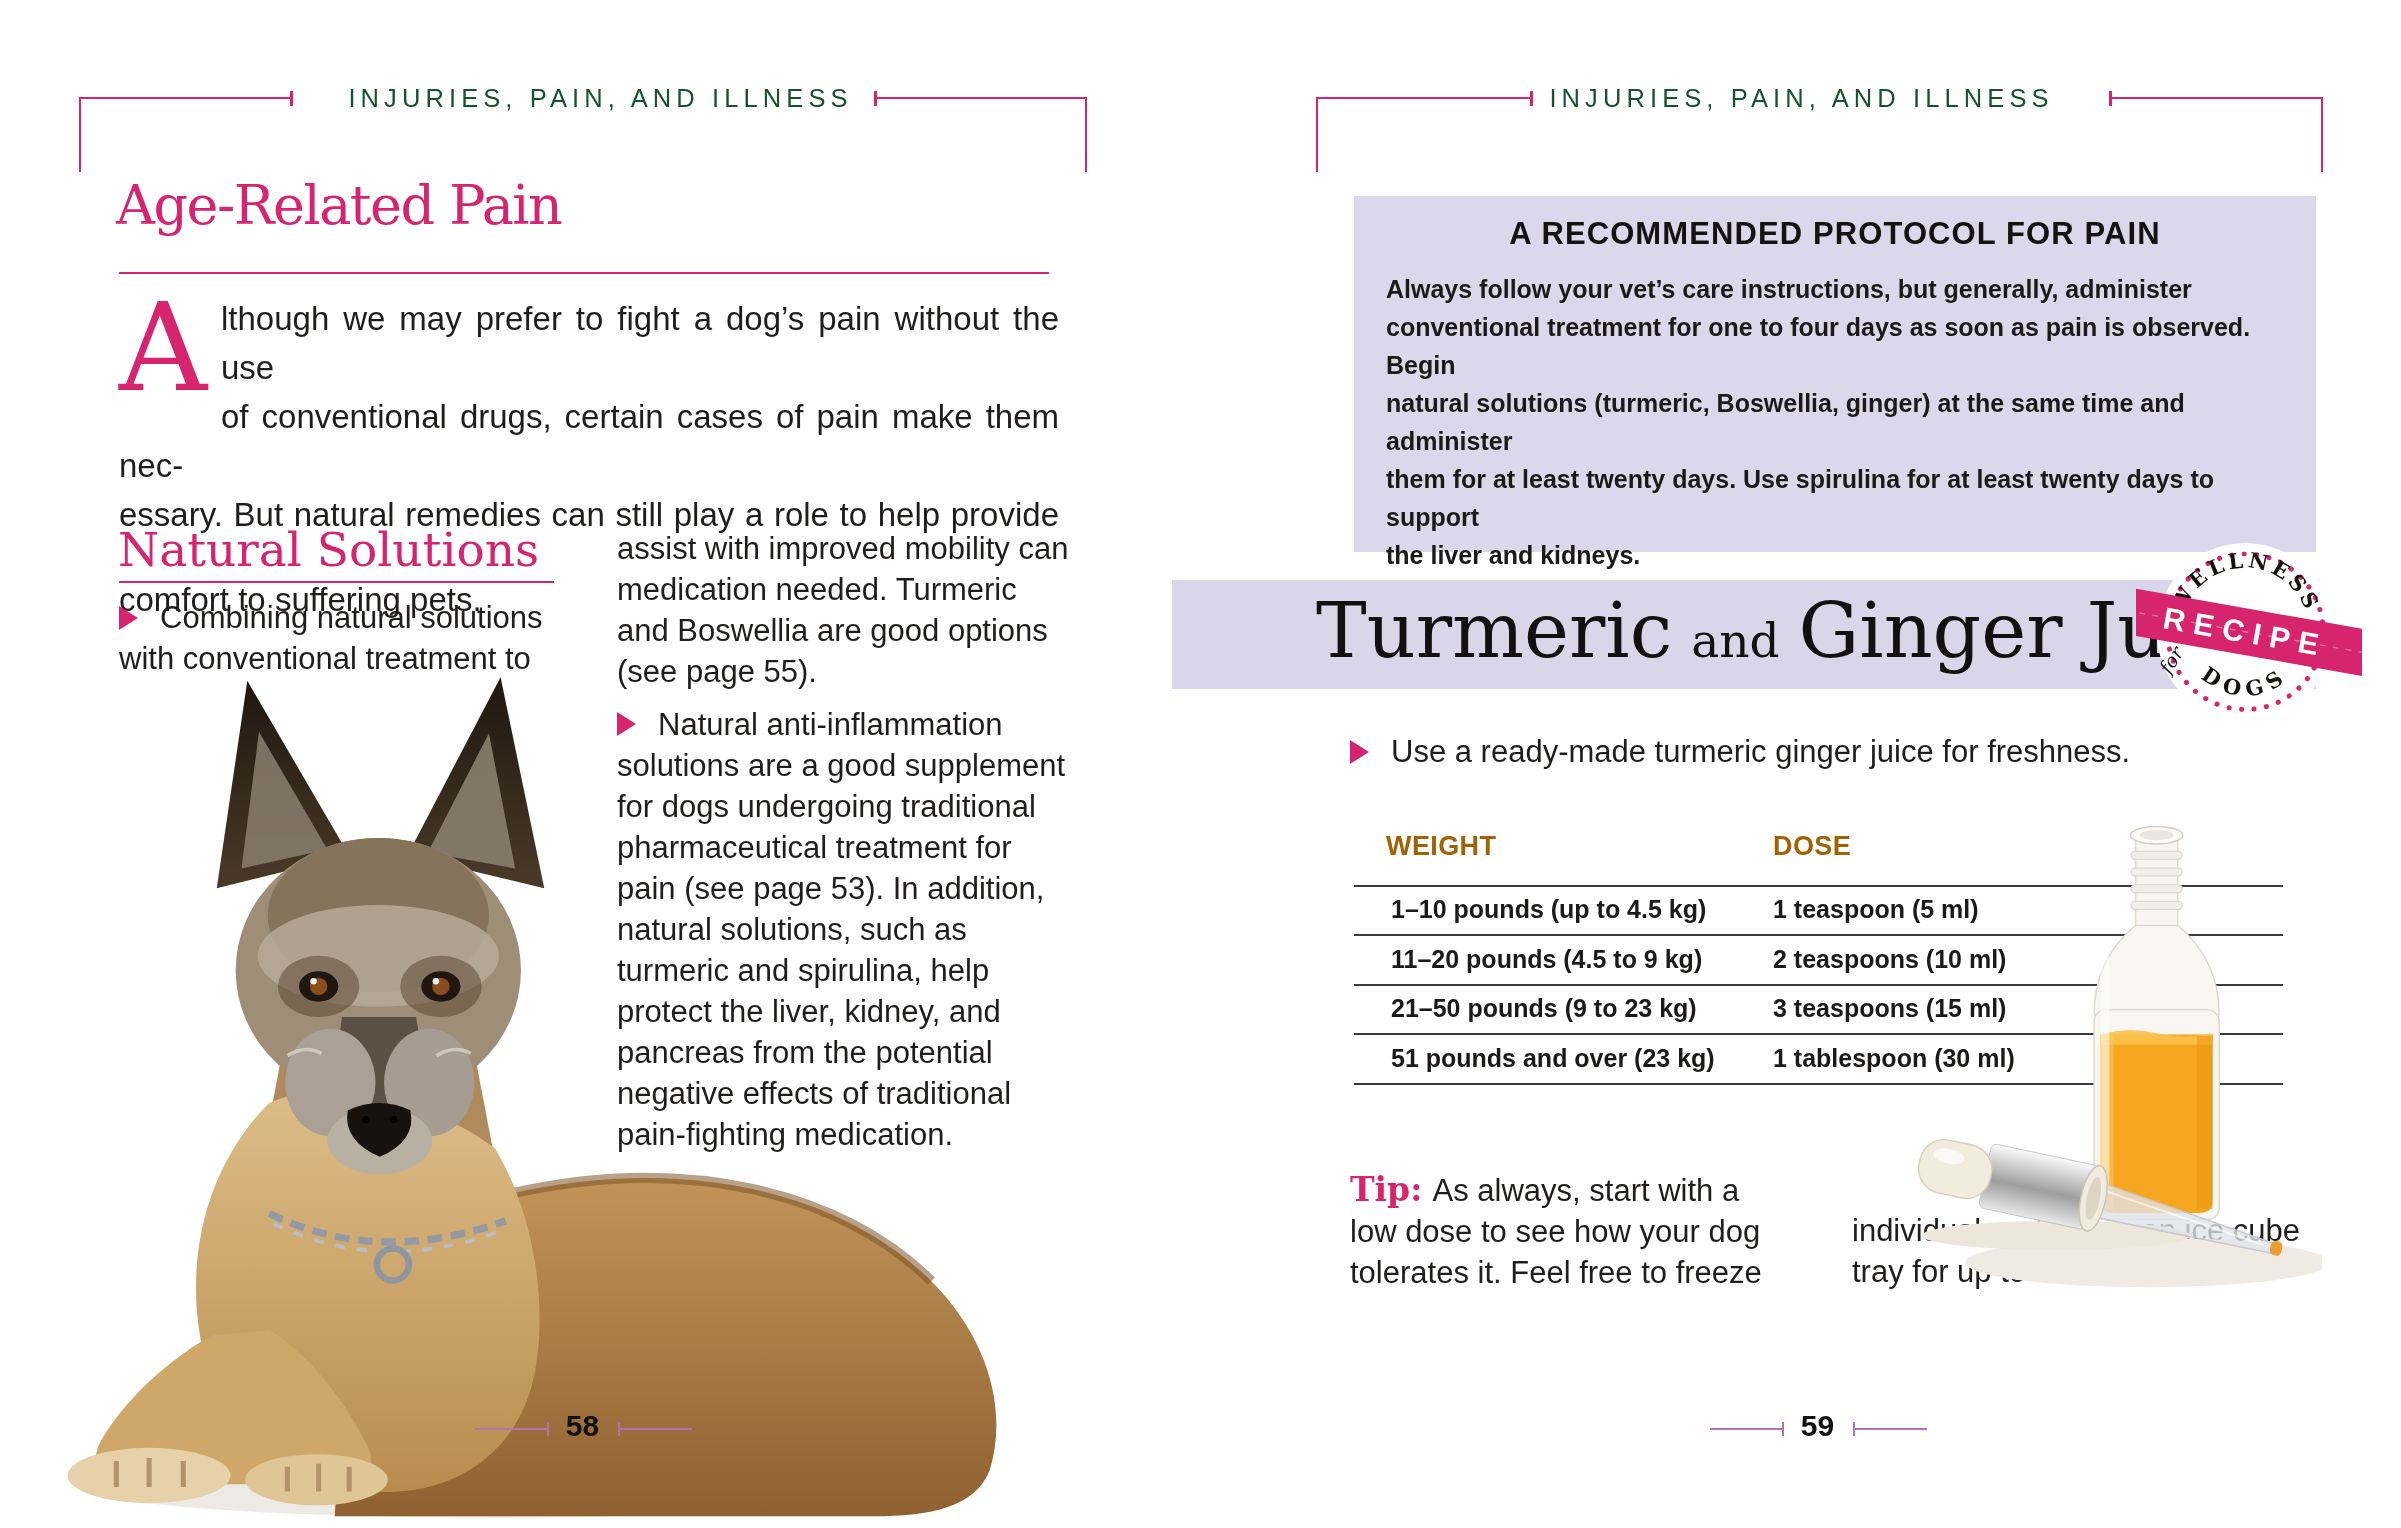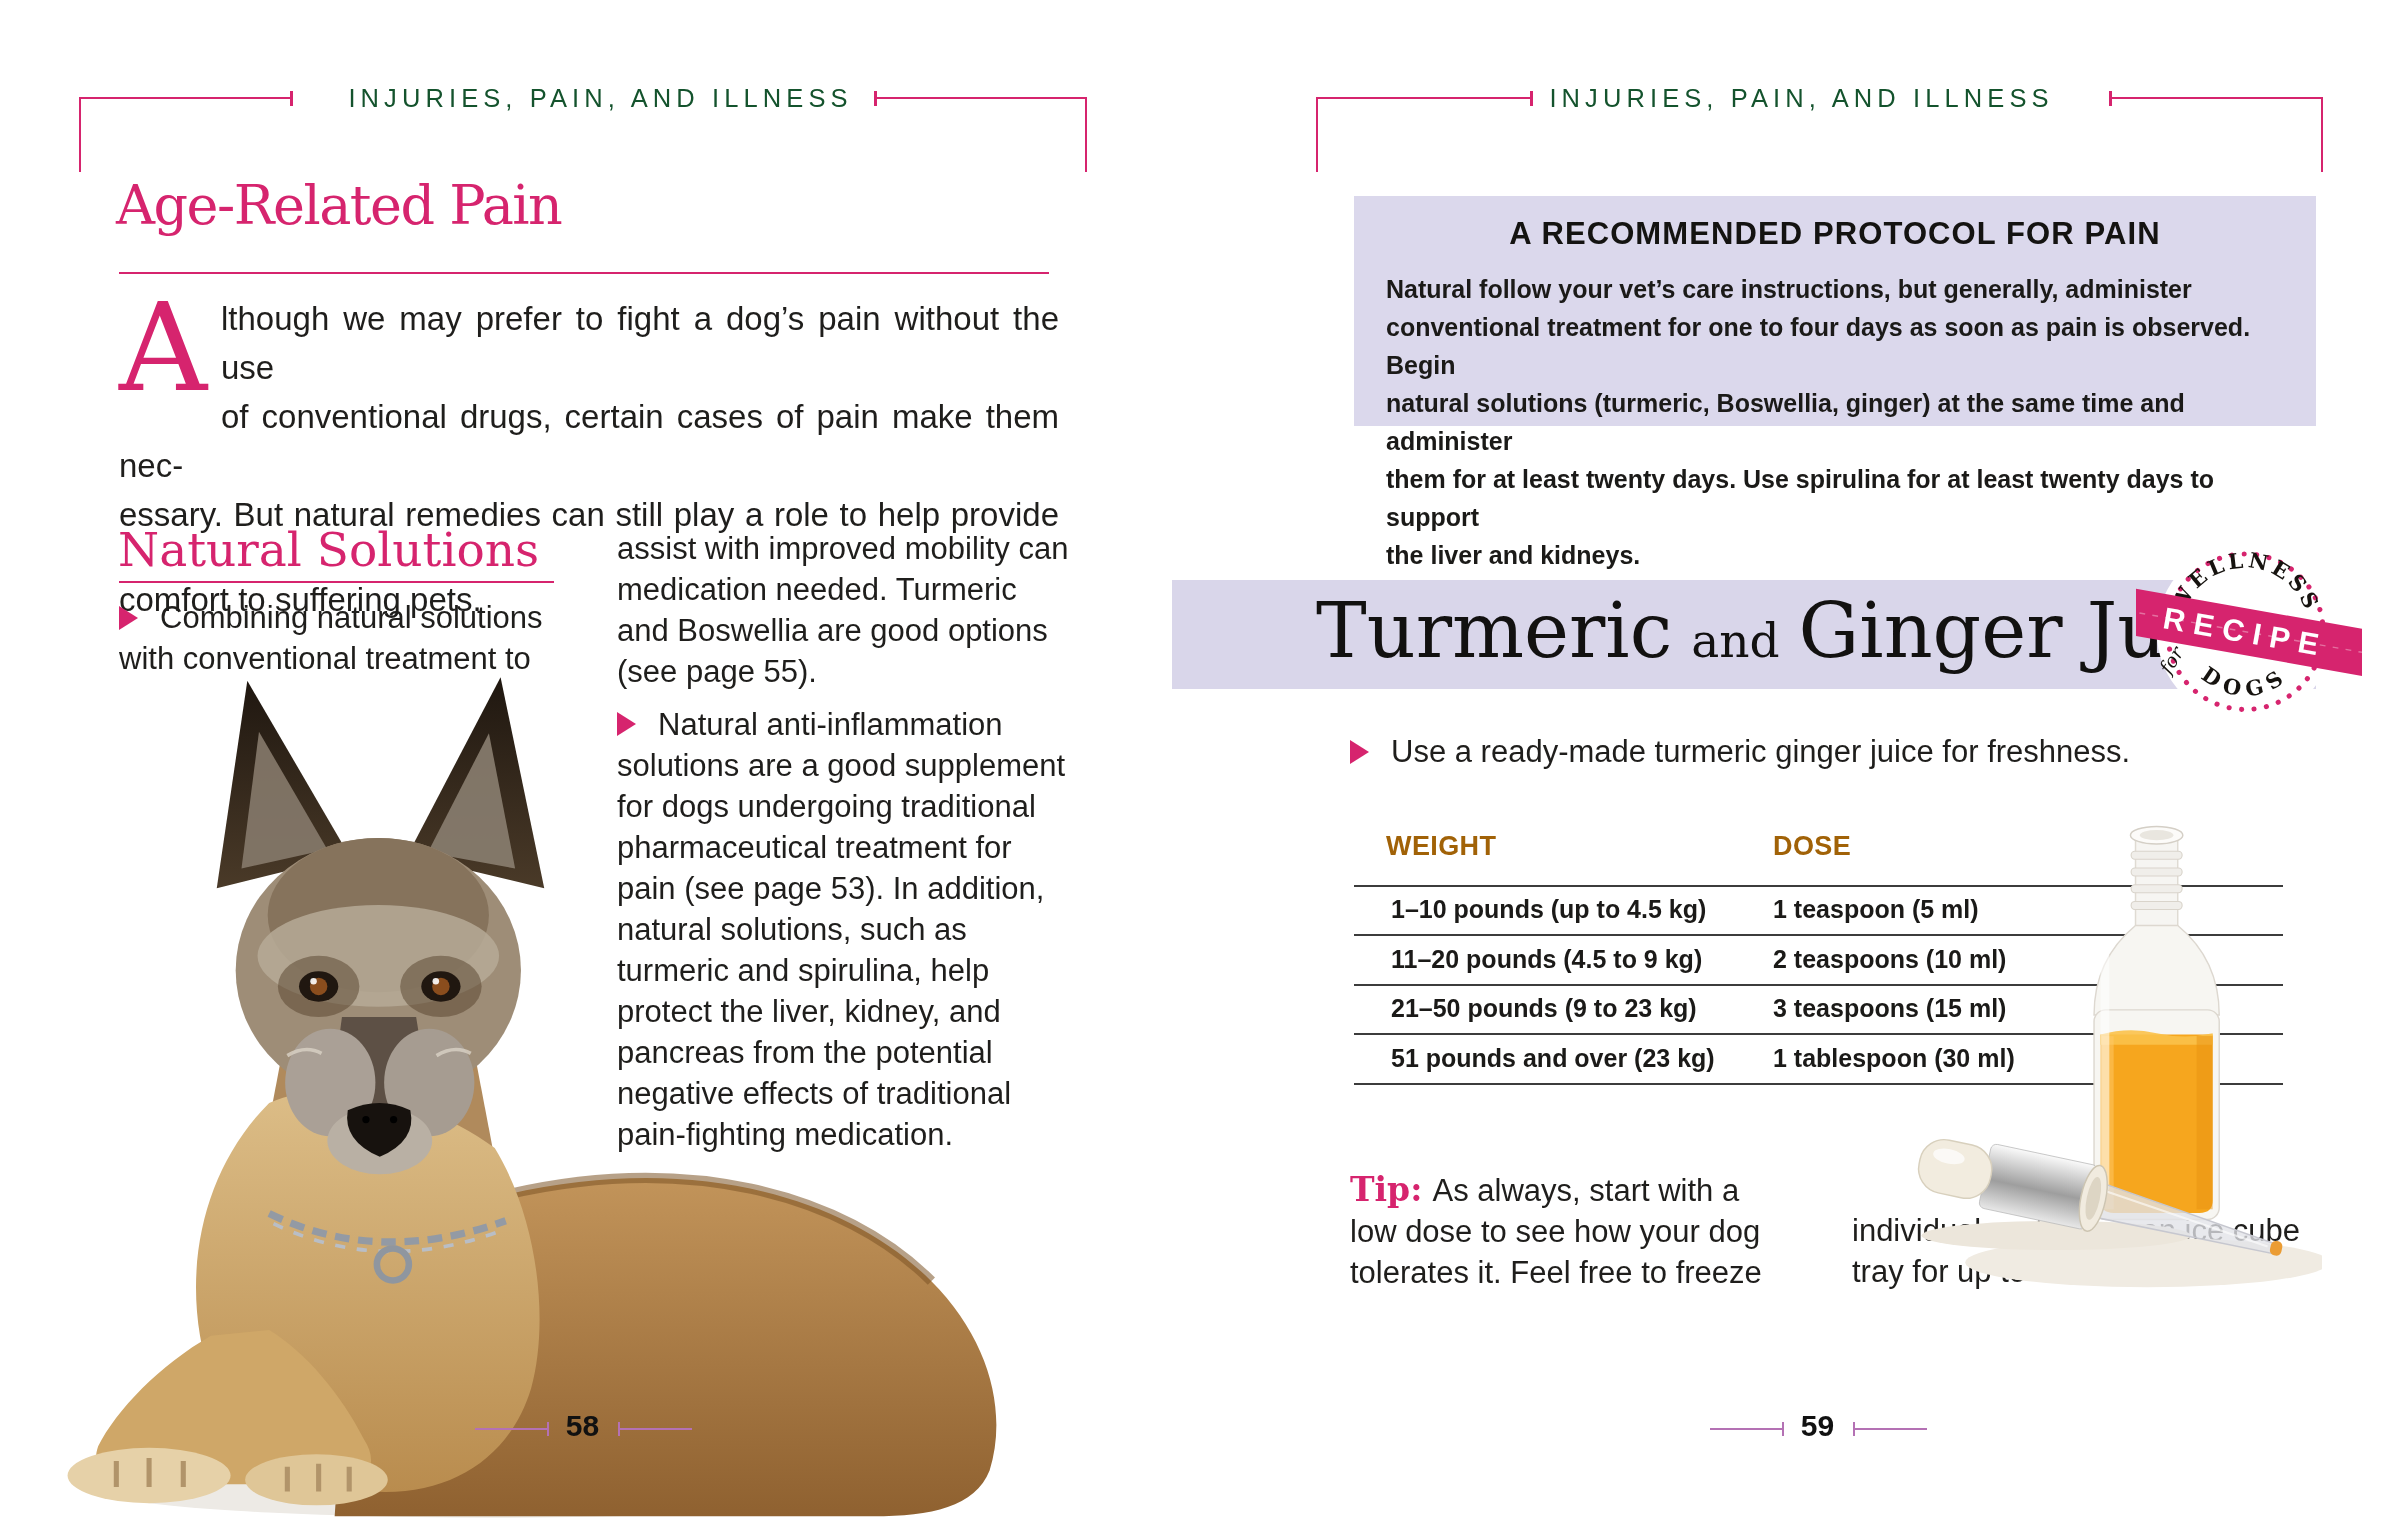--- a/index.html
+++ b/index.html
@@ -58,7 +58,7 @@
   .pgline.tick-left .tick{left:0;}
 
   
-  .protocol-box{position:absolute;left:1354px;top:196px;width:962px;height:230px;background:var(--lav);}
+  .protocol-box{position:absolute;left:1354px;top:196px;width:962px;height:356px;background:var(--lav);}
   .protocol-title{position:absolute;left:0;top:19.6px;width:100%;text-align:center;
     font-size:31px;font-weight:bold;letter-spacing:1.1px;color:#141311;}
   .protocol-body{position:absolute;left:32px;top:74px;width:910px;

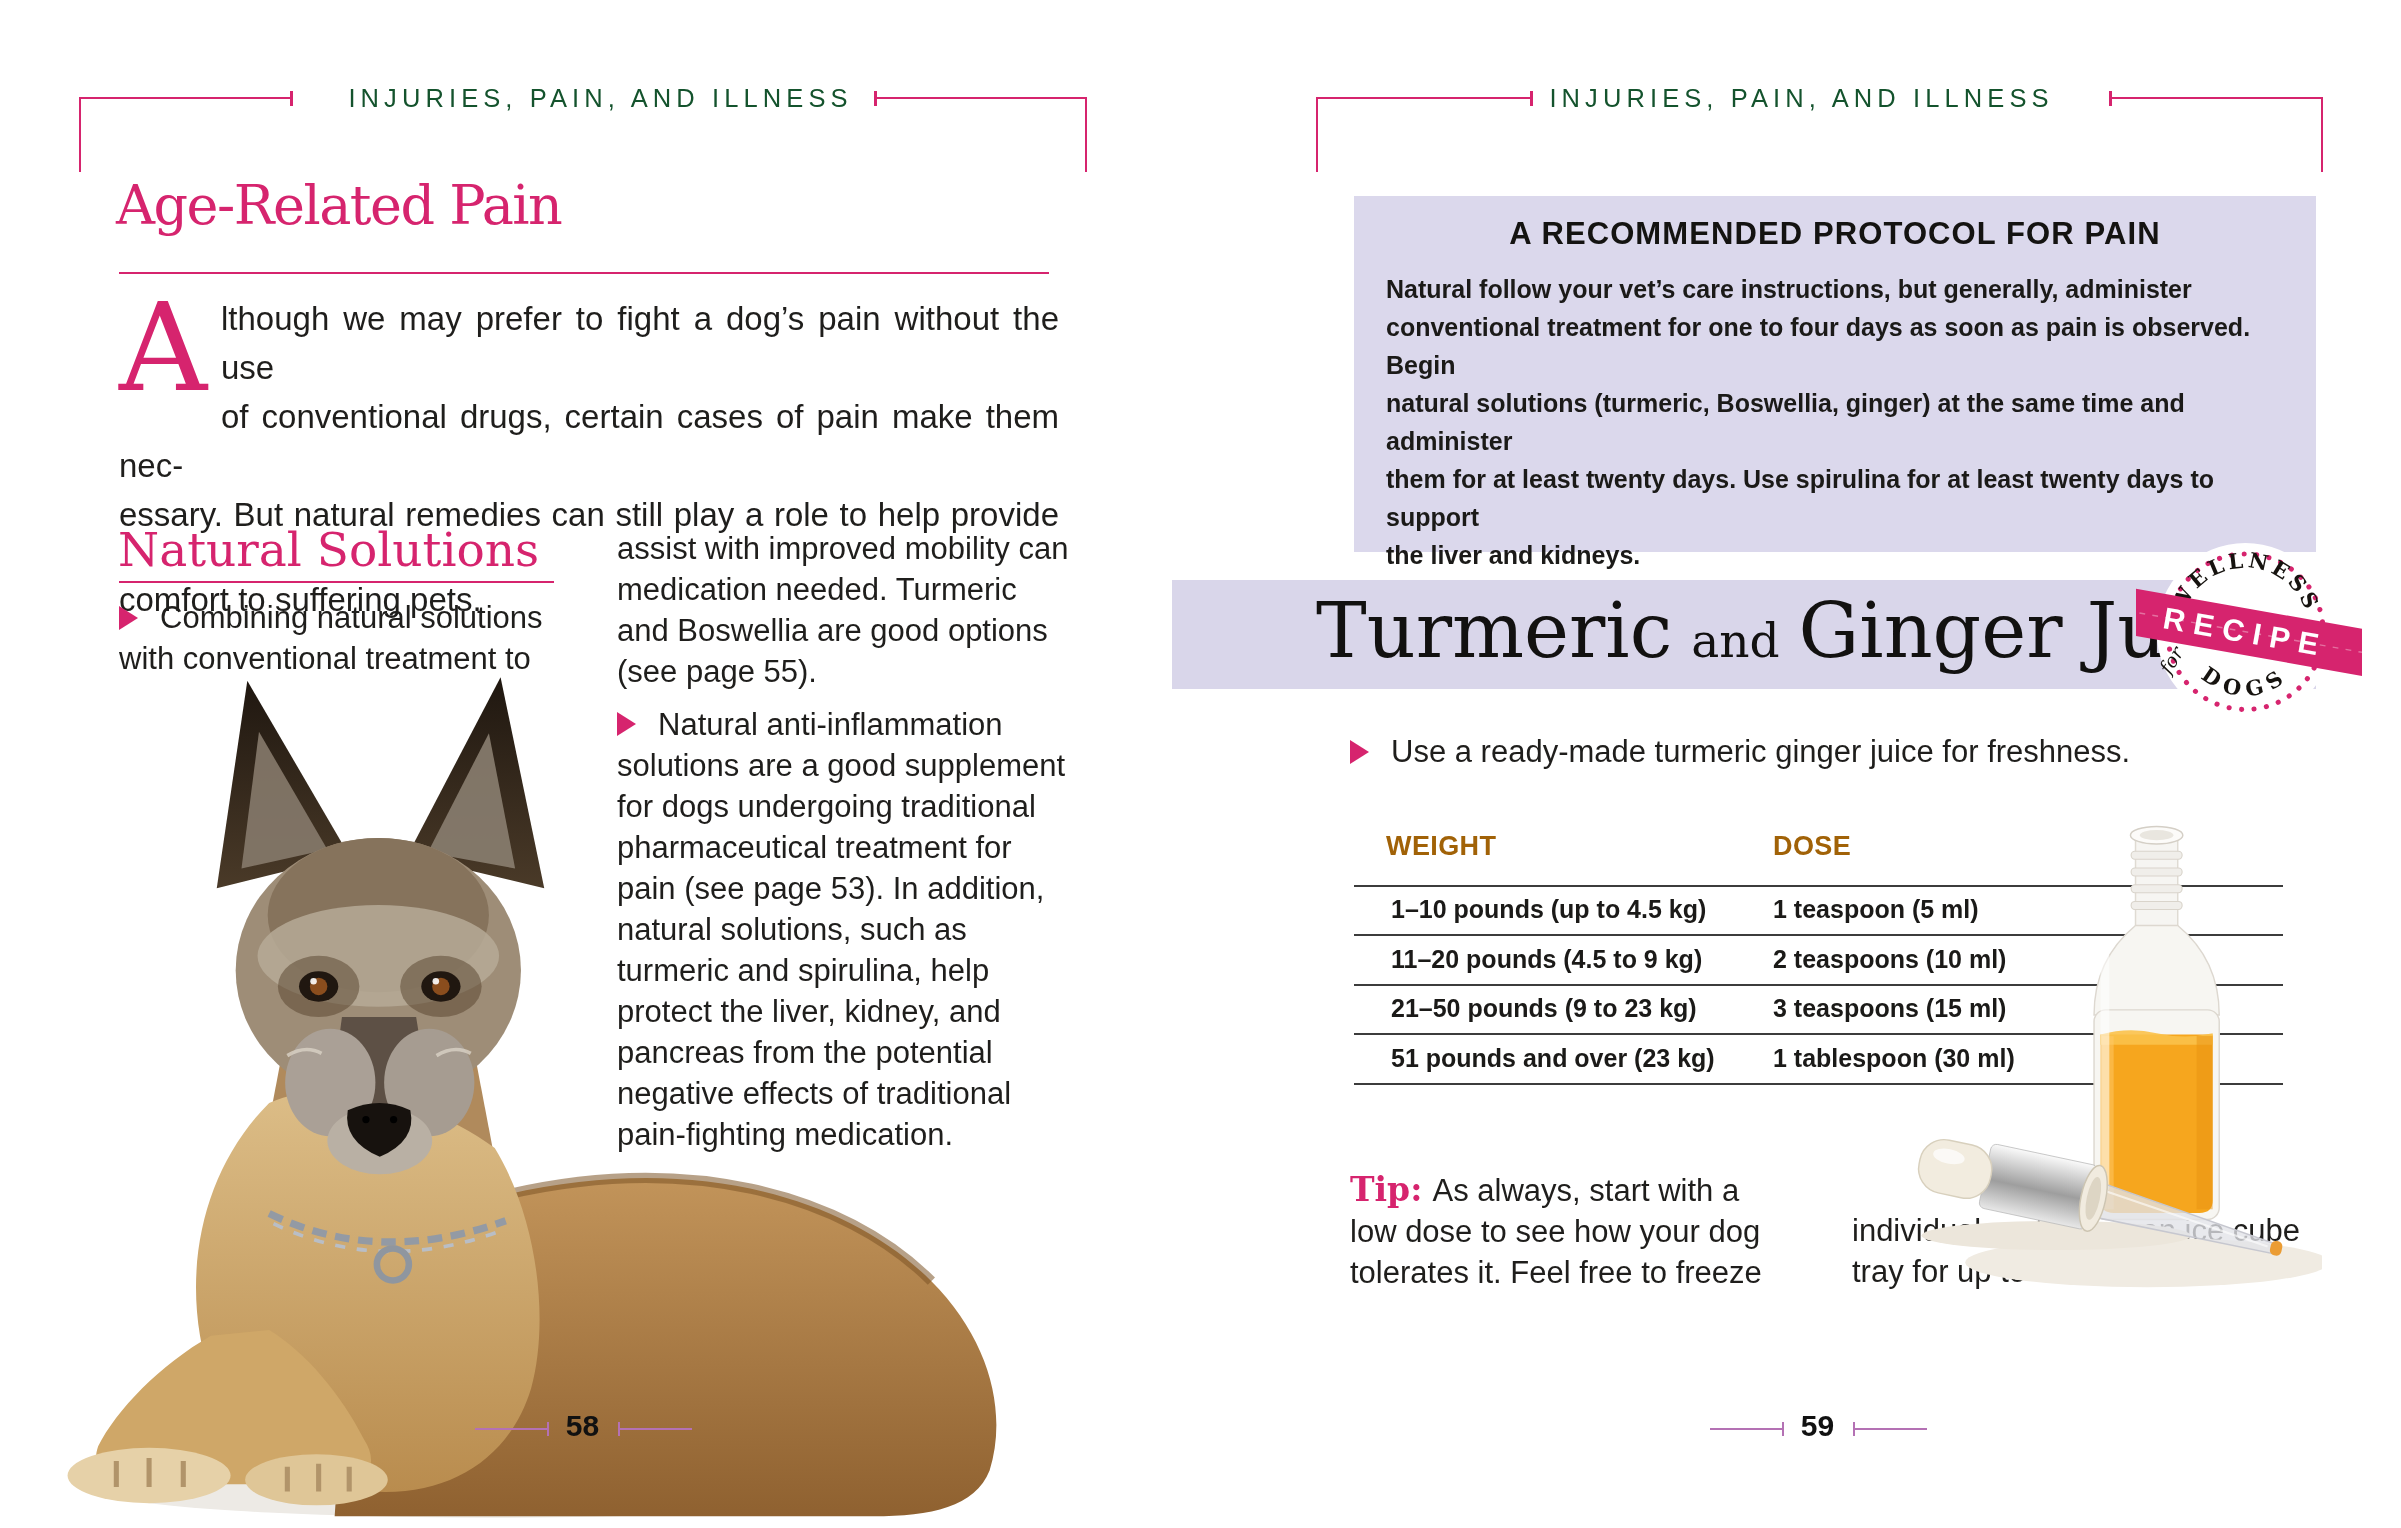--- a/index.html
+++ b/index.html
@@ -208,7 +208,7 @@
   <div class="protocol-box">
     <div class="protocol-title">A RECOMMENDED PROTOCOL FOR PAIN</div>
     <div class="protocol-body">
-      <div>Natural follow your vet’s care instructions, but generally, administer</div>
+      <div>Always follow your vet’s care instructions, but generally, administer</div>
       <div>conventional treatment for one to four days as soon as pain is observed. Begin</div>
       <div>natural solutions (turmeric, Boswellia, ginger) at the same time and administer</div>
       <div>them for at least twenty days. Use spirulina for at least twenty days to support</div>

